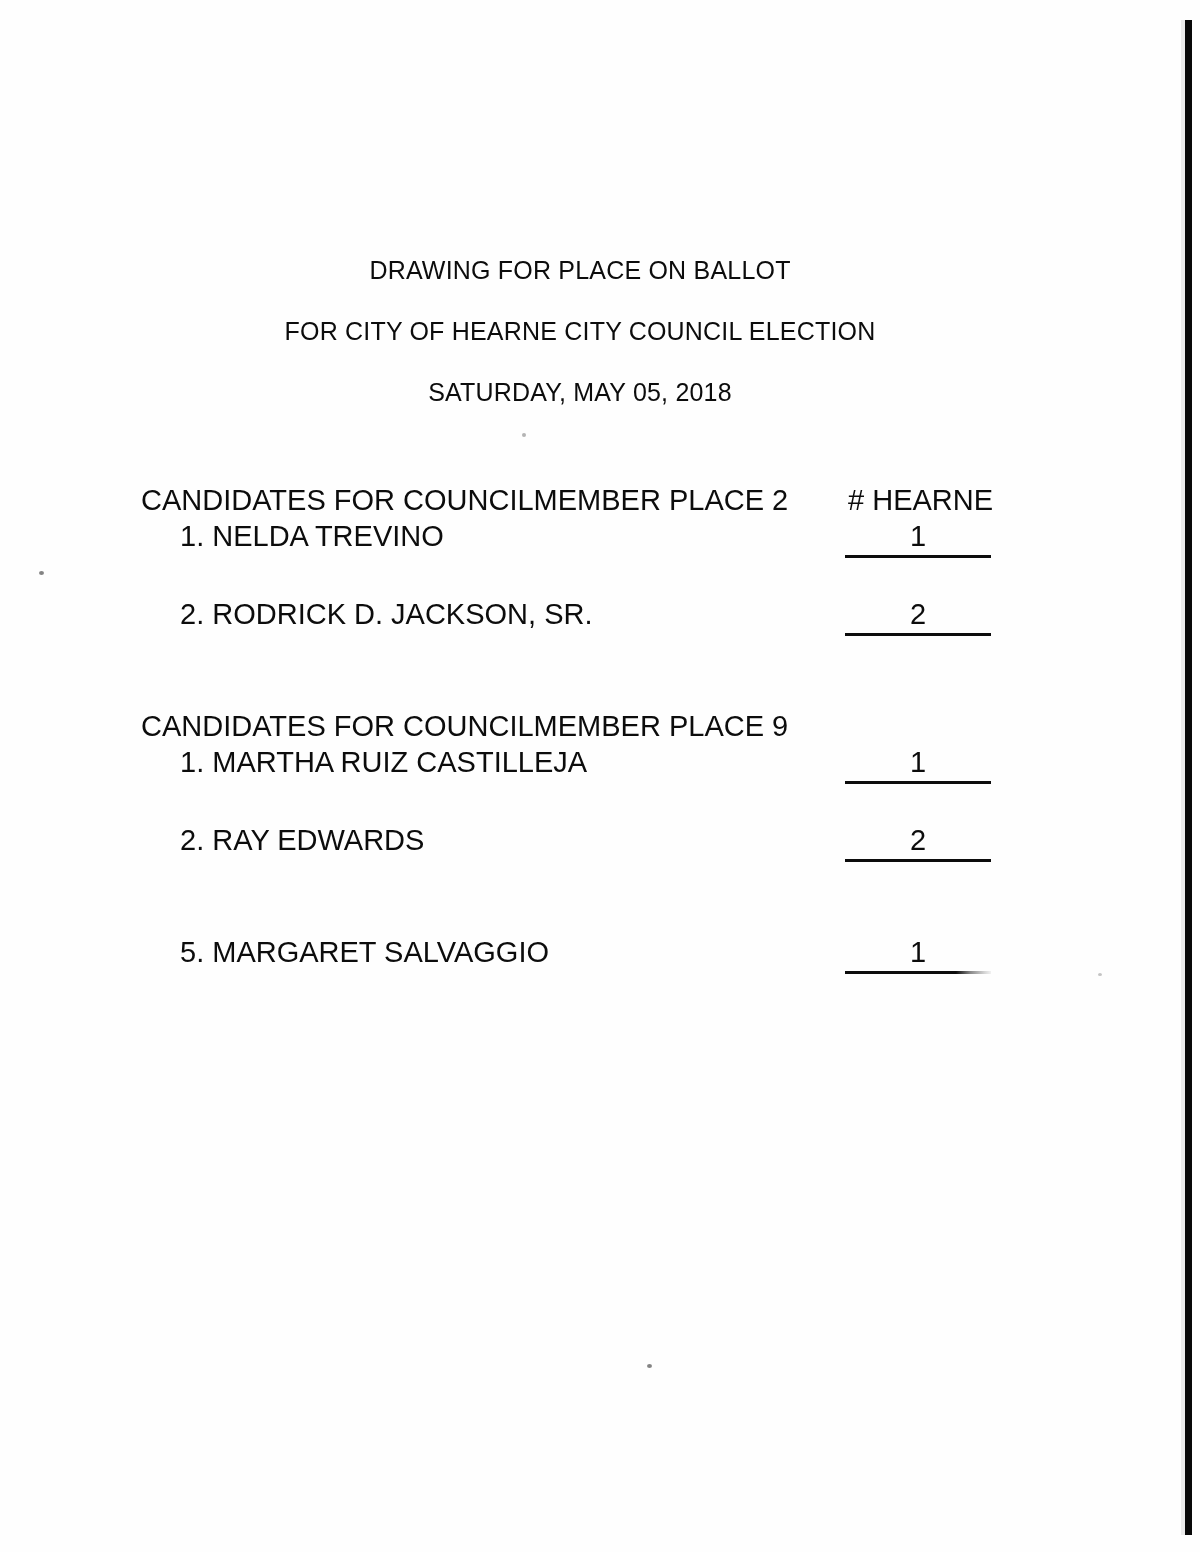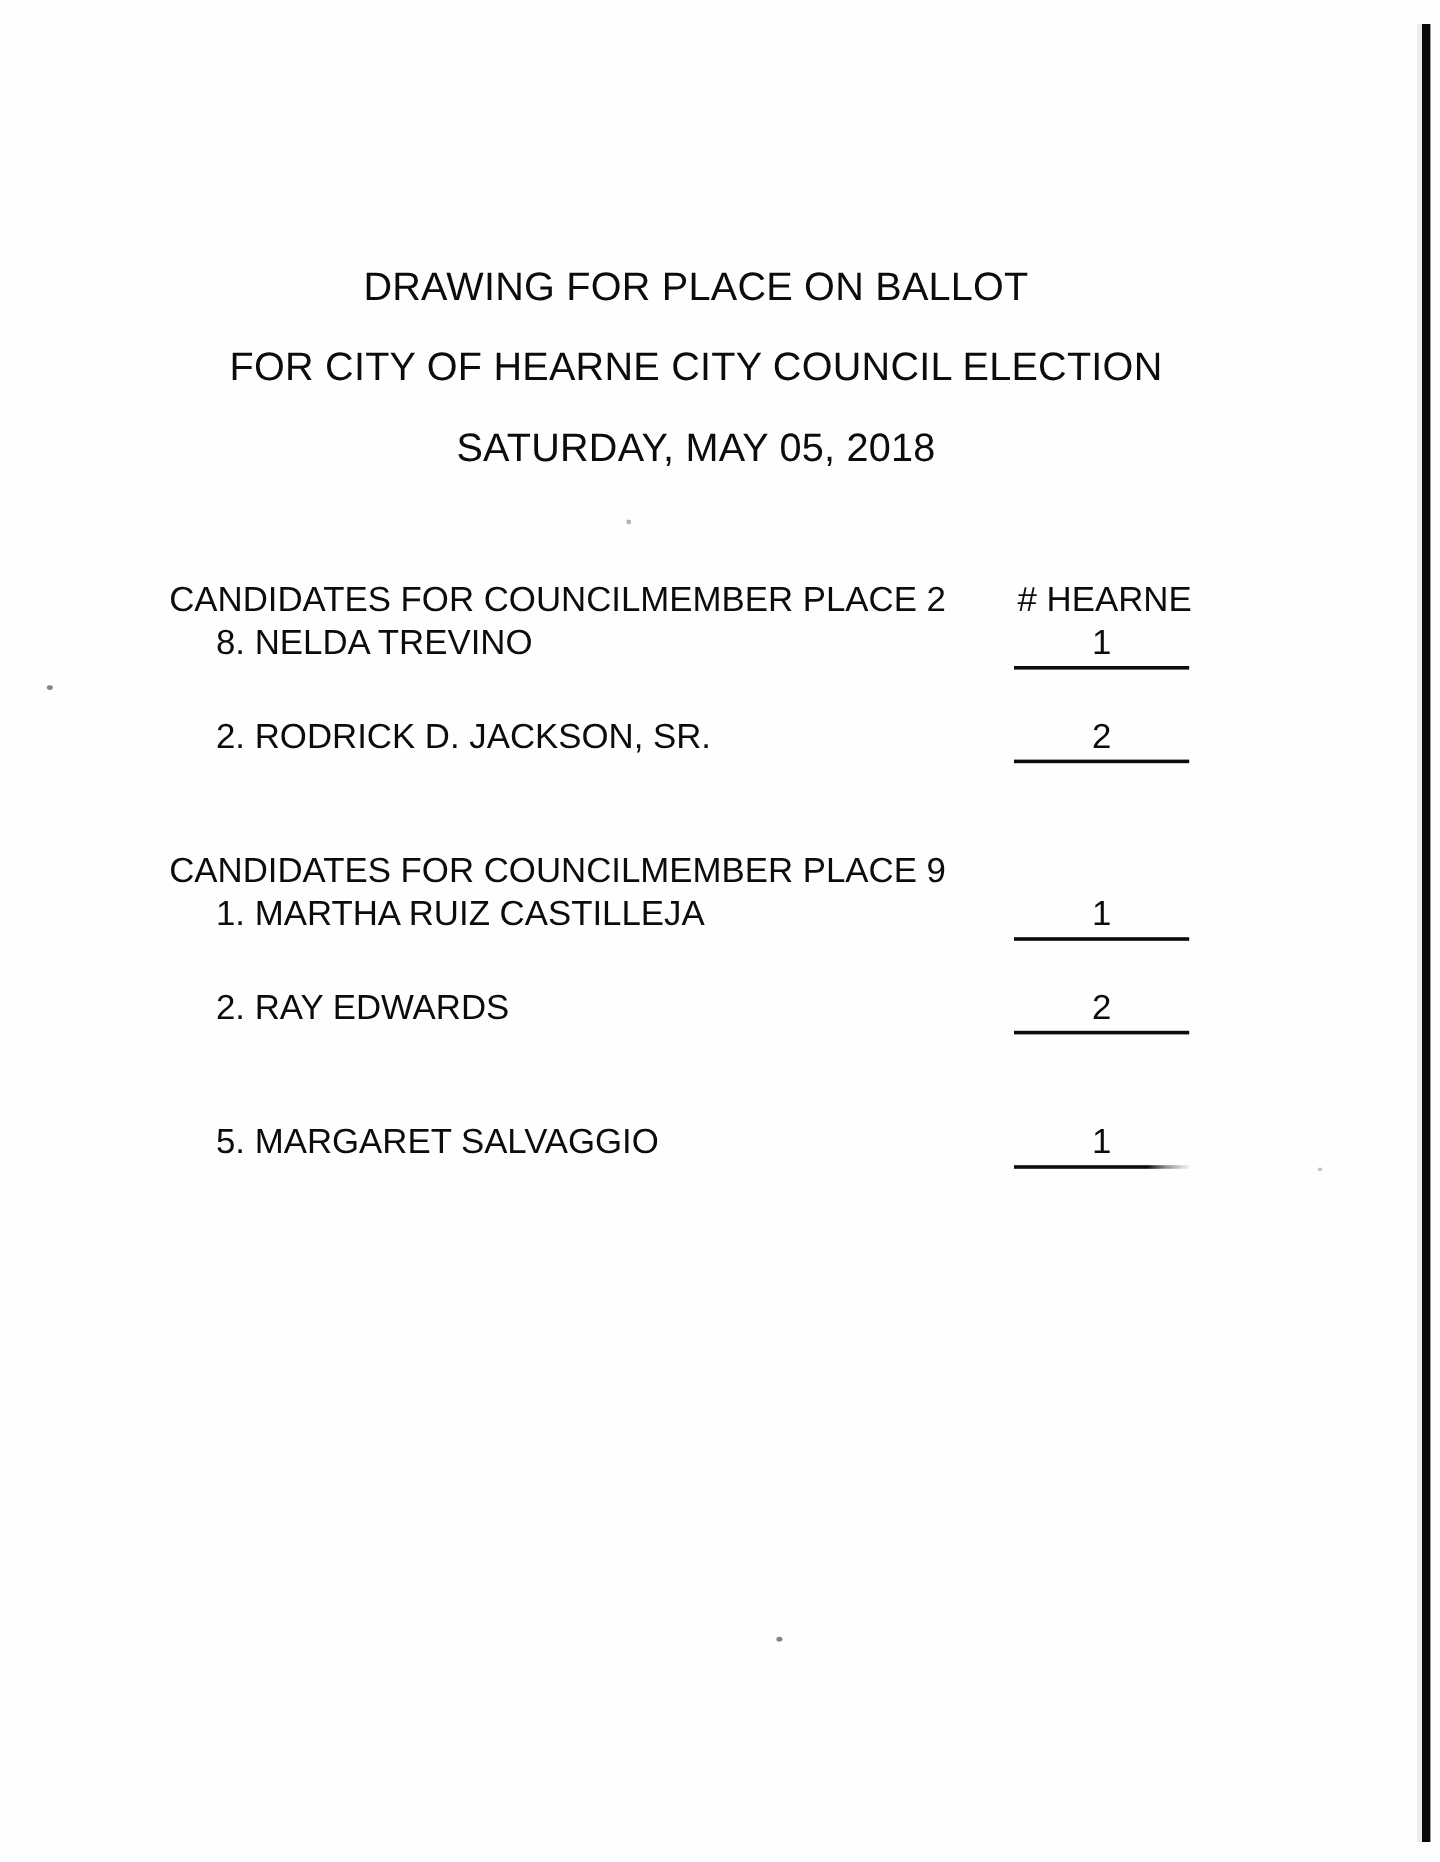--- a/index.html
+++ b/index.html
@@ -67,11 +67,12 @@
     text-align: center;
   }
   .title-line {
-    font-size: 33px;
+    font-size: 25px;
     letter-spacing: .2px;
     line-height: 1;
     margin-bottom: 34px;
     white-space: nowrap;
+    margin-top: 36px;
   }
   .title-line:last-child { margin-bottom: 0; }
 

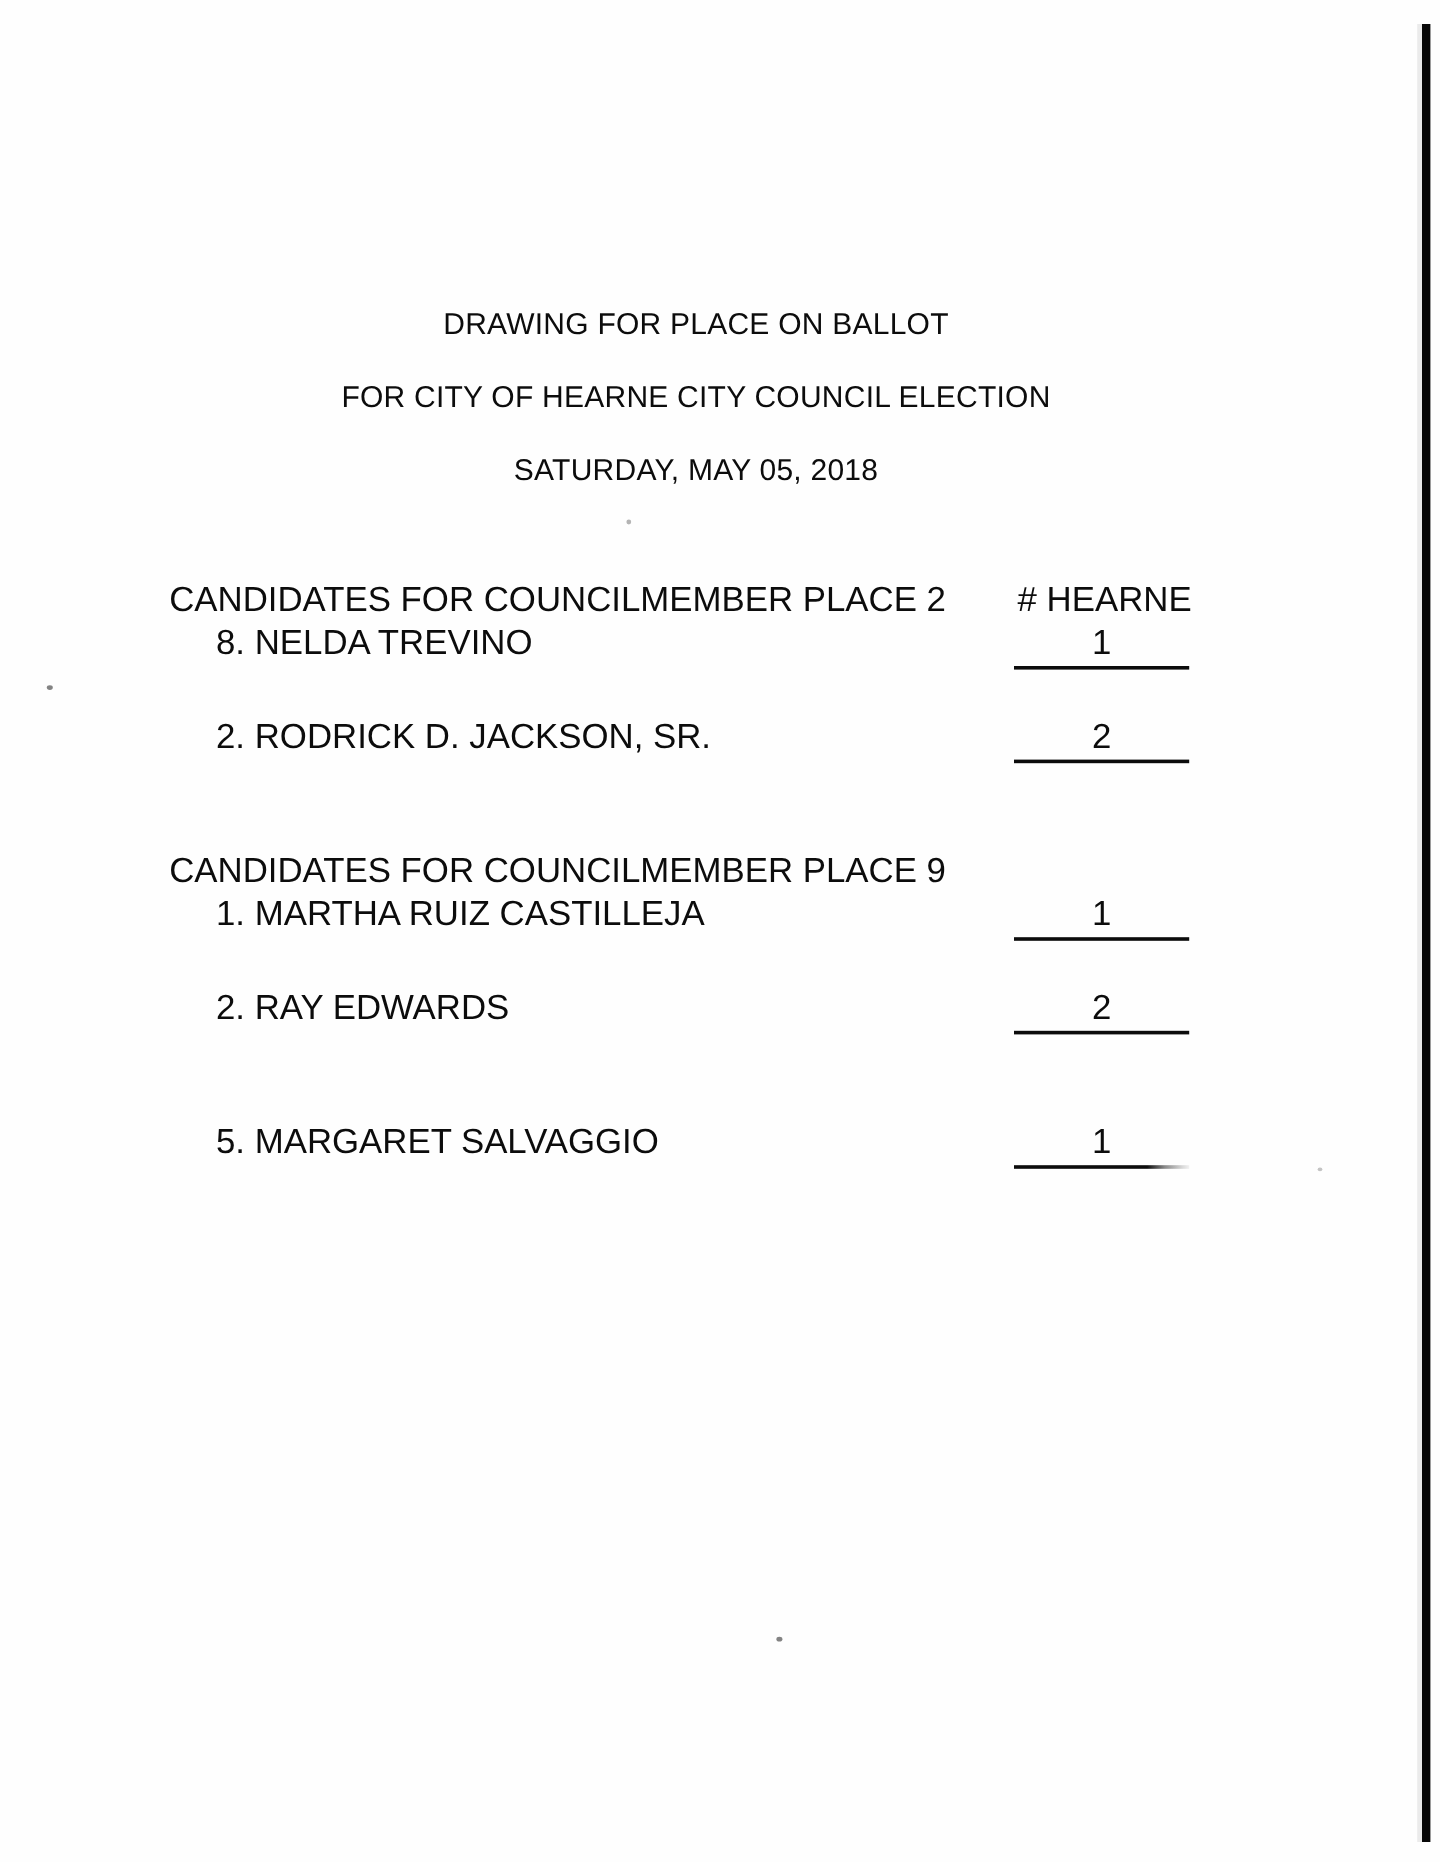--- a/index.html
+++ b/index.html
@@ -172,7 +172,7 @@
       </div>
 
       <div class="candidate-row">
-        <div class="candidate-name">8.  NELDA TREVINO</div>
+        <div class="candidate-name">1.  NELDA TREVINO</div>
         <div class="drawn-cell">
           <span class="drawn-value">1</span>
           <span class="drawn-rule"></span>

